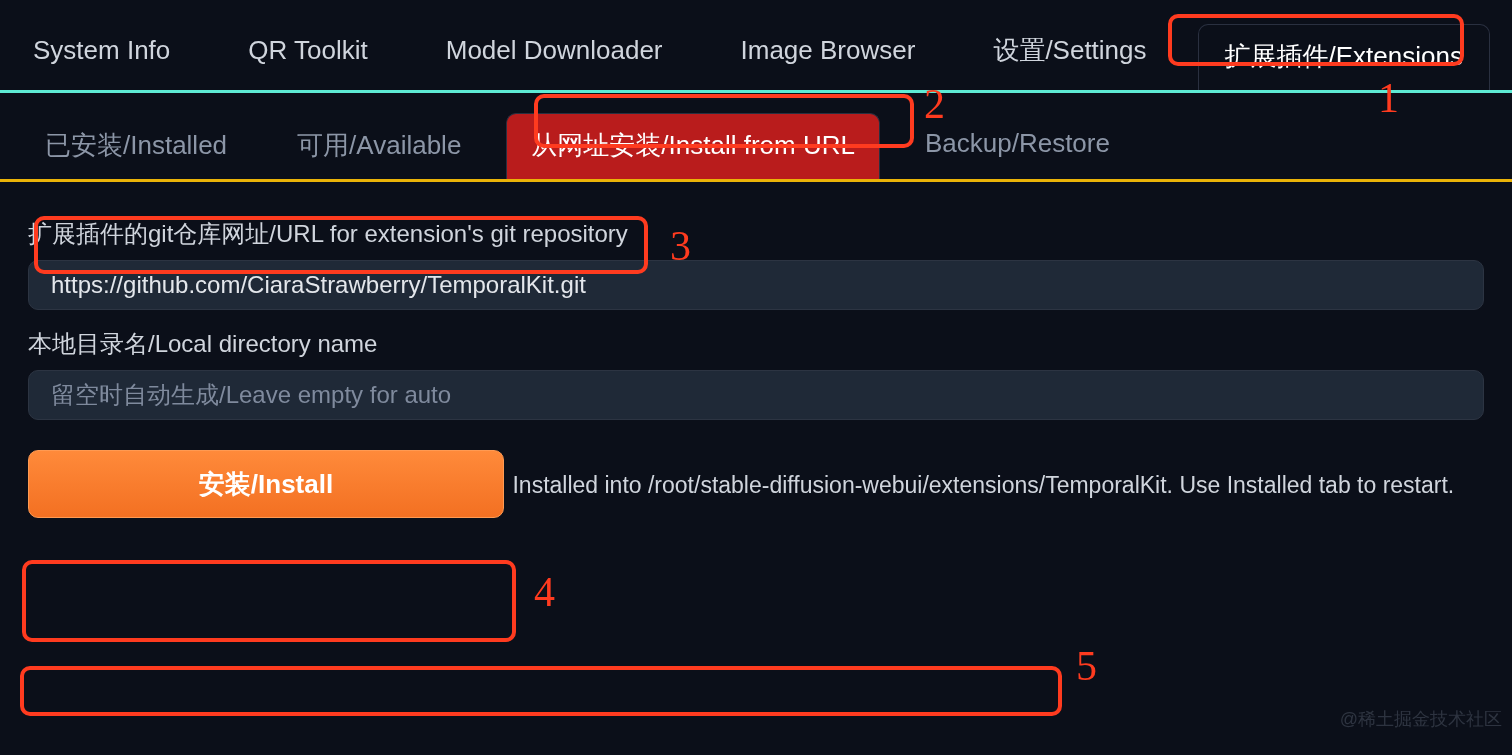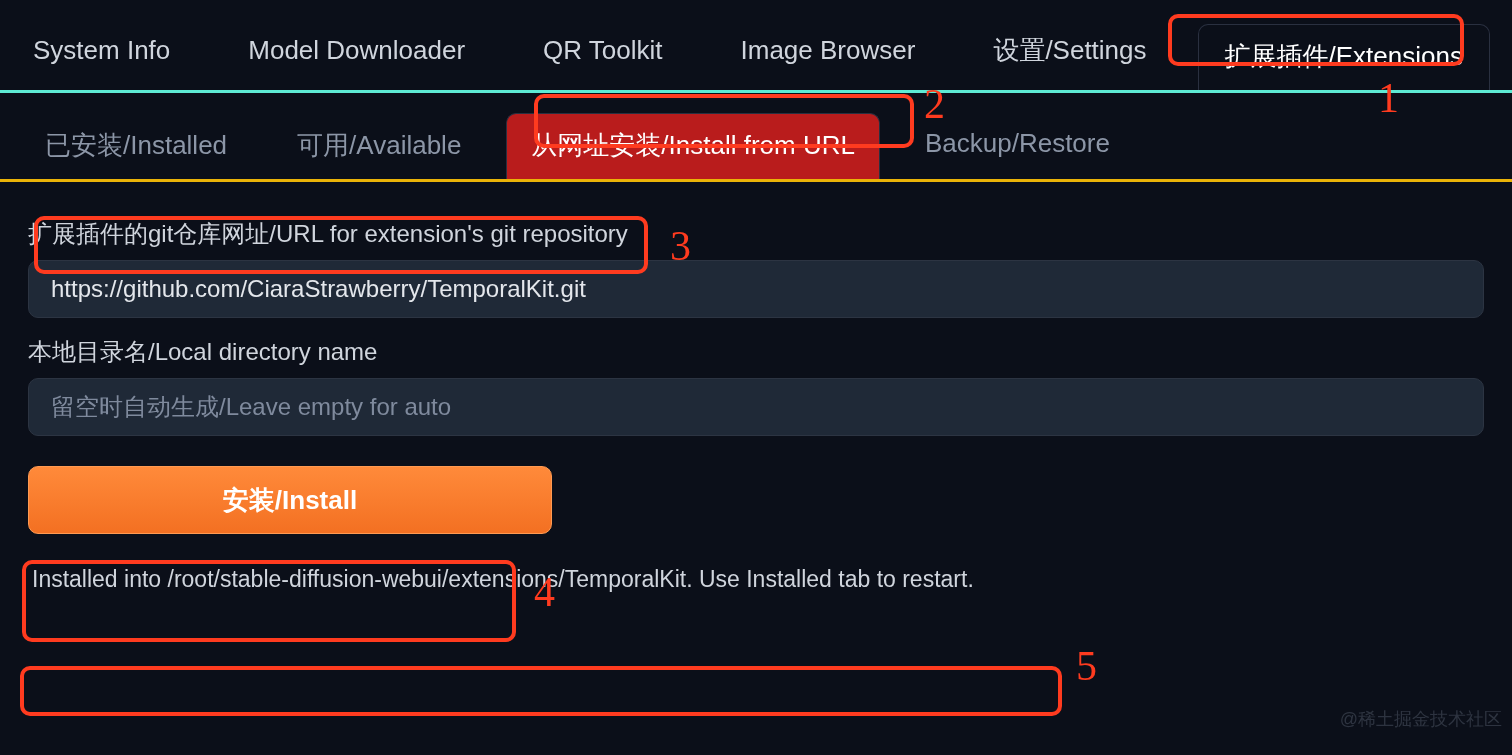--- a/index.html
+++ b/index.html
@@ -143,8 +143,8 @@
 
 <div class="top-tabs">
   <div class="top-tab">System Info</div>
+  <div class="top-tab">QR Toolkit</div>
   <div class="top-tab">Model Downloader</div>
-  <div class="top-tab">QR Toolkit</div>
   <div class="top-tab">Image Browser</div>
   <div class="top-tab">设置/Settings</div>
   <div class="top-tab active">扩展插件/Extensions</div>

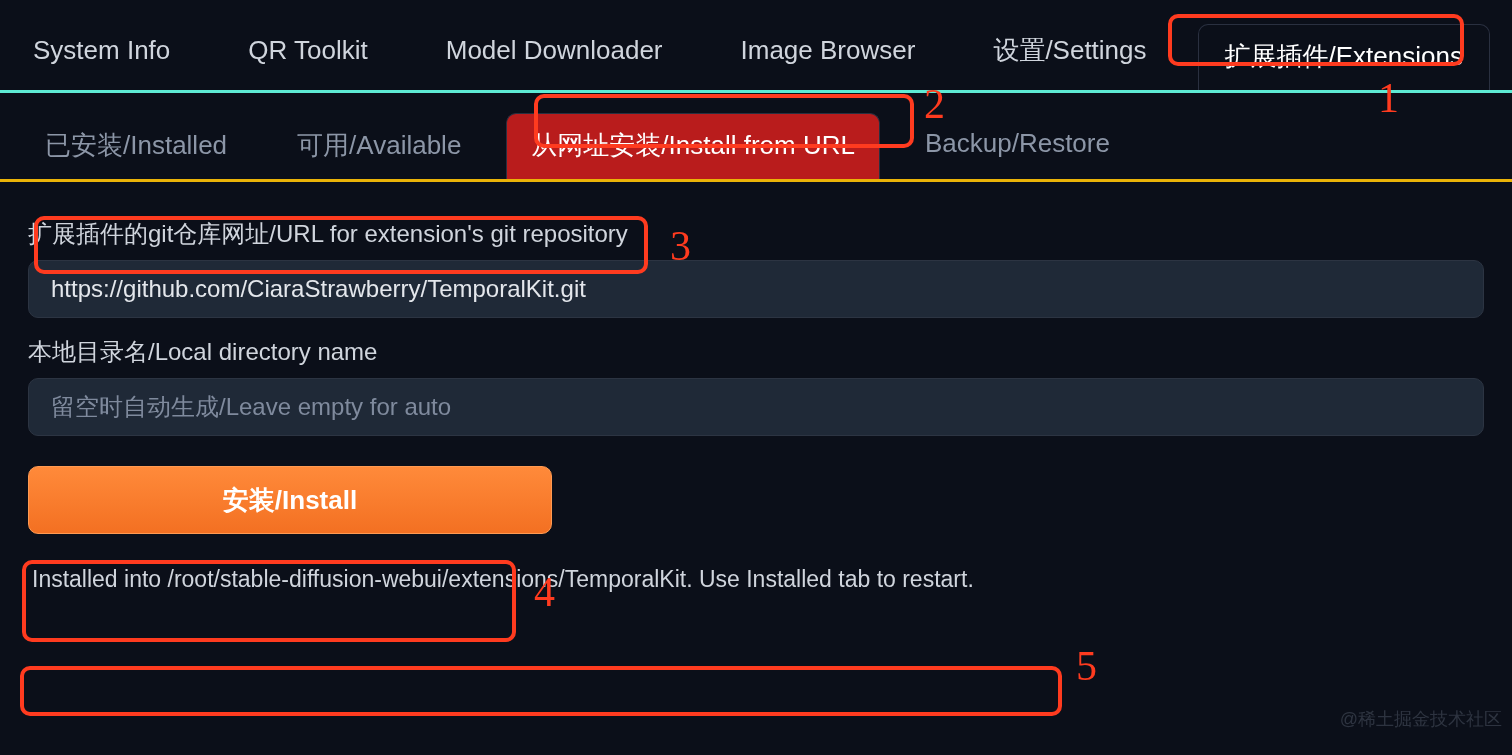--- a/index.html
+++ b/index.html
@@ -75,7 +75,7 @@
   }
   .field-input {
     width: 1456px;
-    height: 58px;
+    height: 50px;
     background: #1f2937;
     border: 1px solid #2c3442;
     border-radius: 10px;

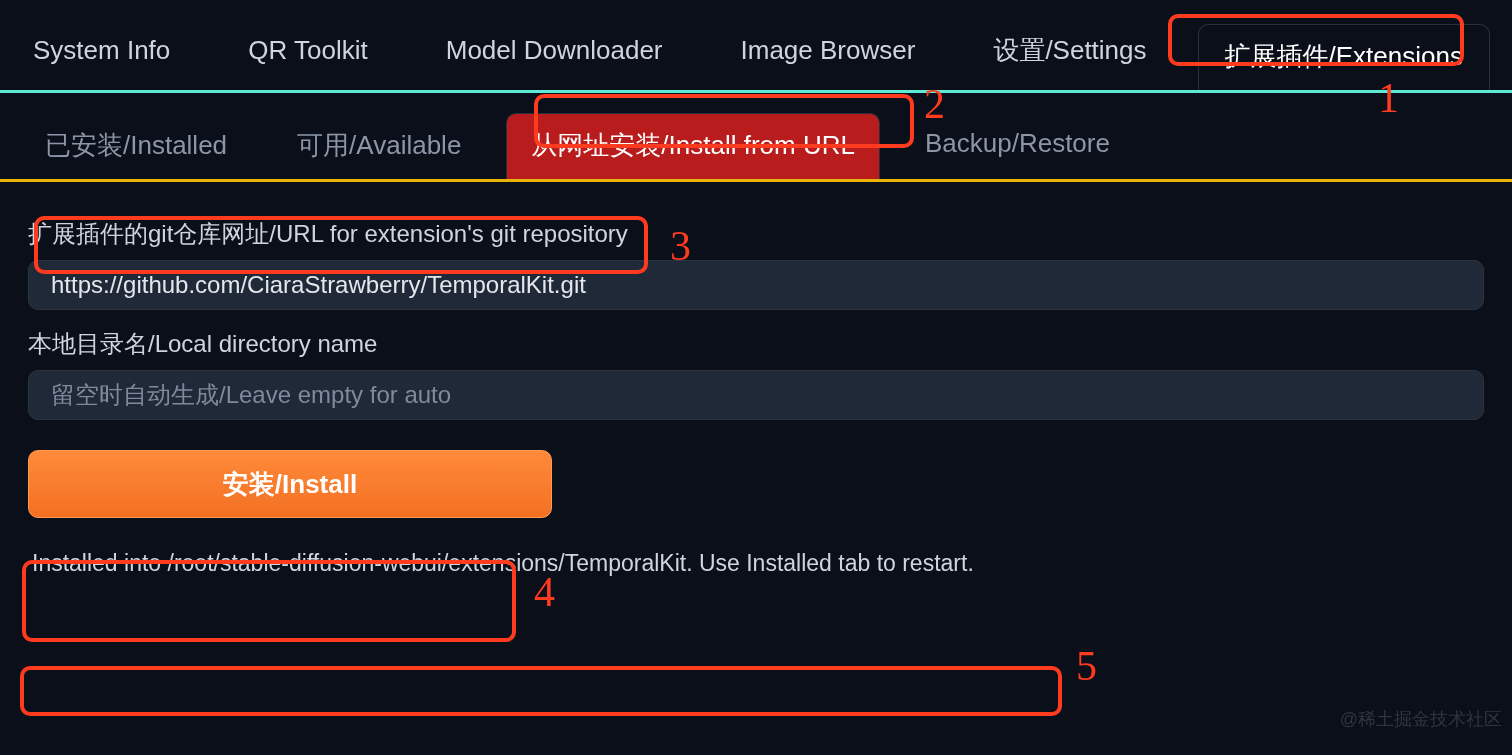--- a/index.html
+++ b/index.html
@@ -91,7 +91,7 @@
     display: inline-flex;
     align-items: center;
     justify-content: center;
-    width: 524px;
+    width: 476px;
     height: 68px;
     margin-top: 30px;
     background: linear-gradient(180deg, #ff8a3a 0%, #f37022 100%);

